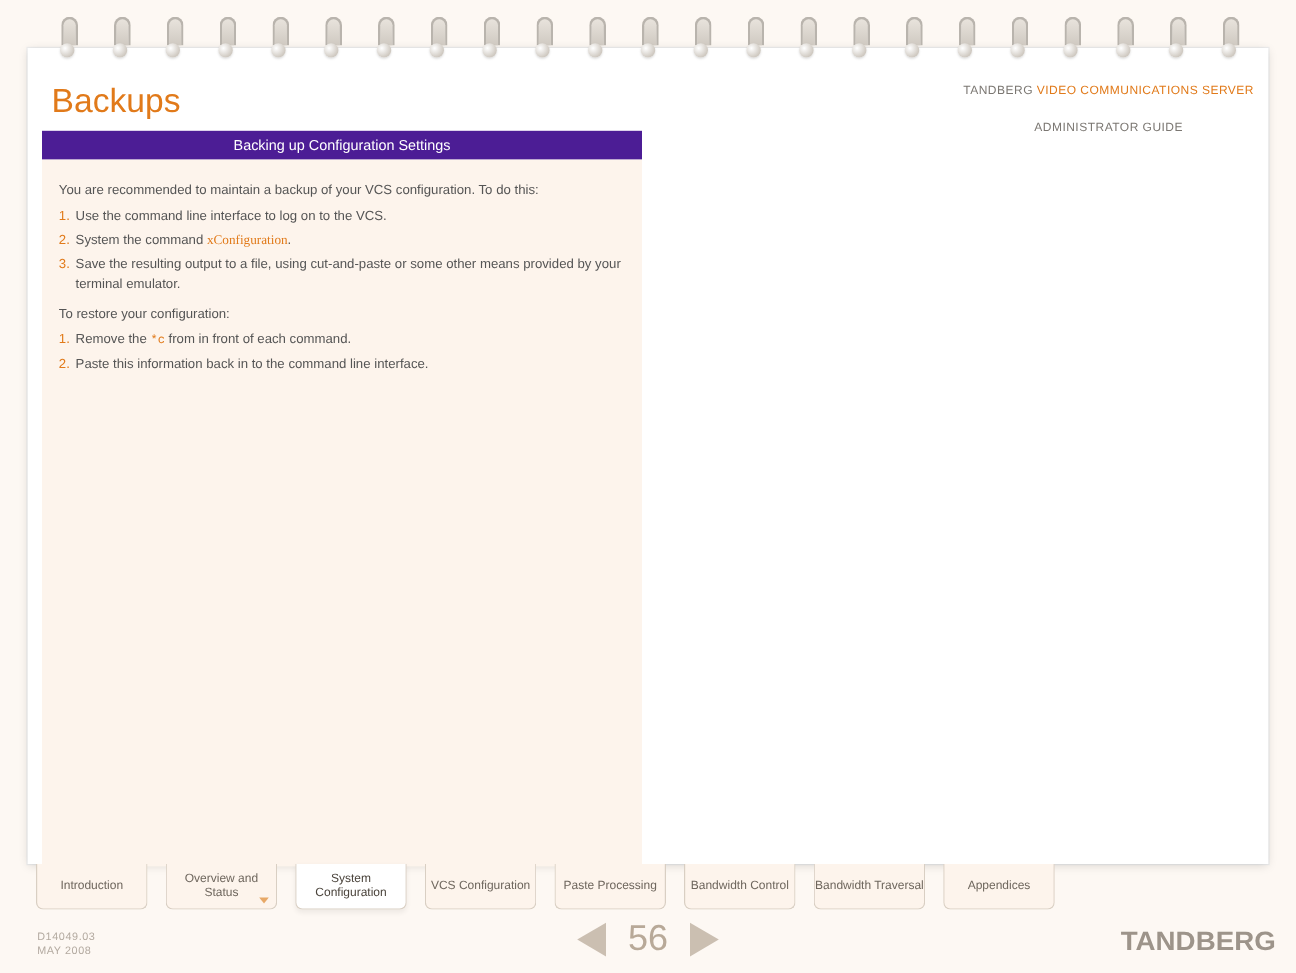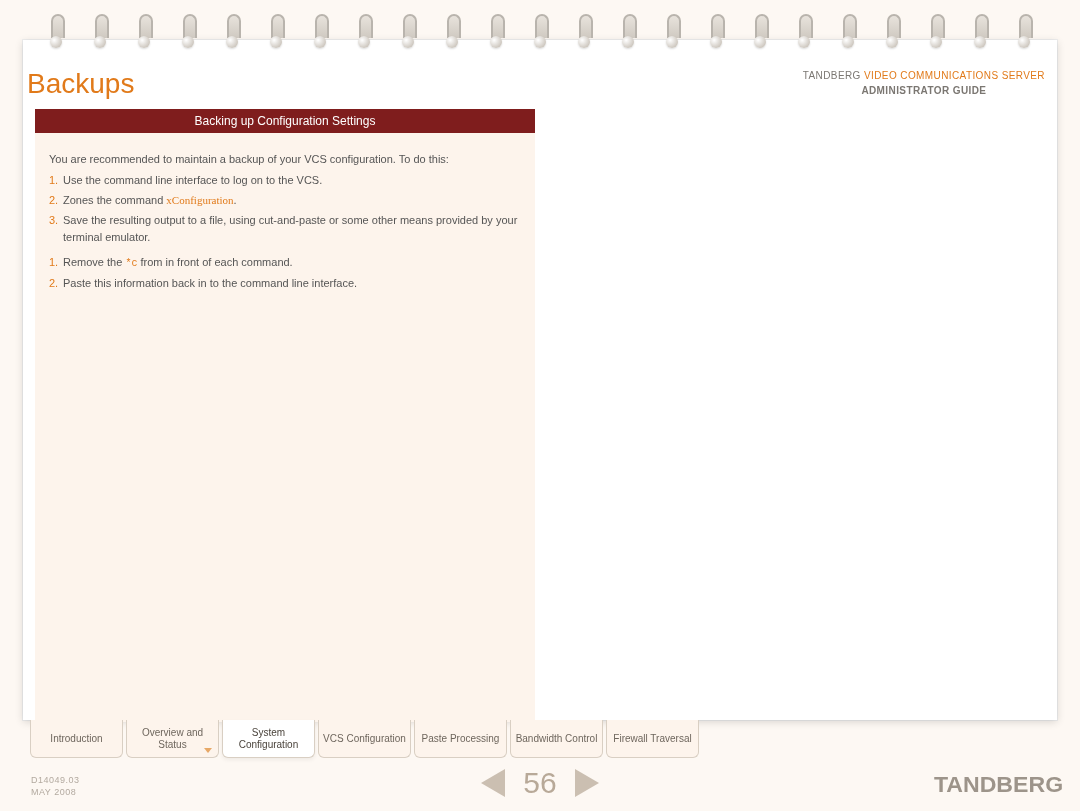--- a/index.html
+++ b/index.html
@@ -48,7 +48,7 @@
     box-shadow:0 2px 8px rgba(0,0,0,.15), 0 0 0 1px #eee;
   }
   .page-title {
-    position:absolute; top:28px; left:4px;
+    position:absolute; top:28px; left:20px;
     font-size:28px; font-weight:400; color:#e17a1a;
   }
   .header-right{

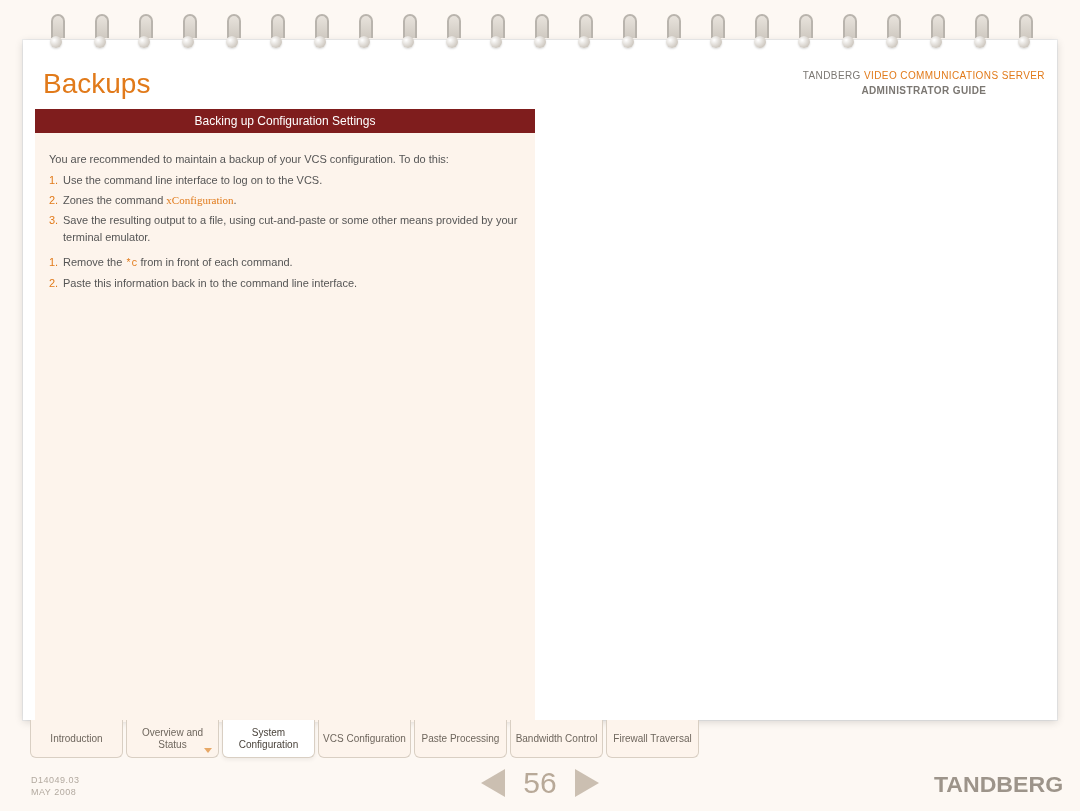--- a/index.html
+++ b/index.html
@@ -57,7 +57,7 @@
   }
   .hr-brand { color:#7b7772; }
   .hr-product { color:#e17a1a; }
-  .hr-sub { color:#7b7772; display:block; margin-top:4px;font-weight:bold; }
+  .hr-sub { color:#7b7772; display:block; margin-top:20px; }
   .section-bar{
     position:absolute; top:69px; left:12px;
     width:500px; height:24px;

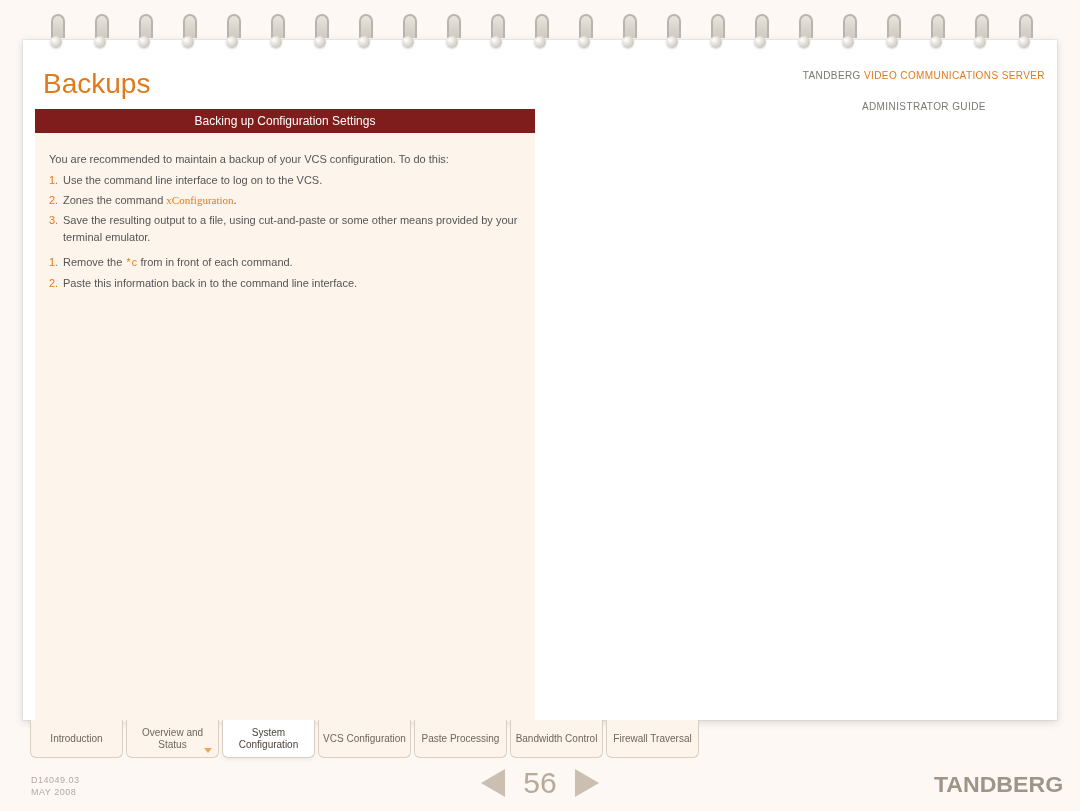--- a/index.html
+++ b/index.html
@@ -61,7 +61,7 @@
   .section-bar{
     position:absolute; top:69px; left:12px;
     width:500px; height:24px;
-    background:#7f1d1d;
+    background:#4c1d95;
     color:#fff; font-size:12px;
     display:flex; align-items:center; justify-content:center;
   }

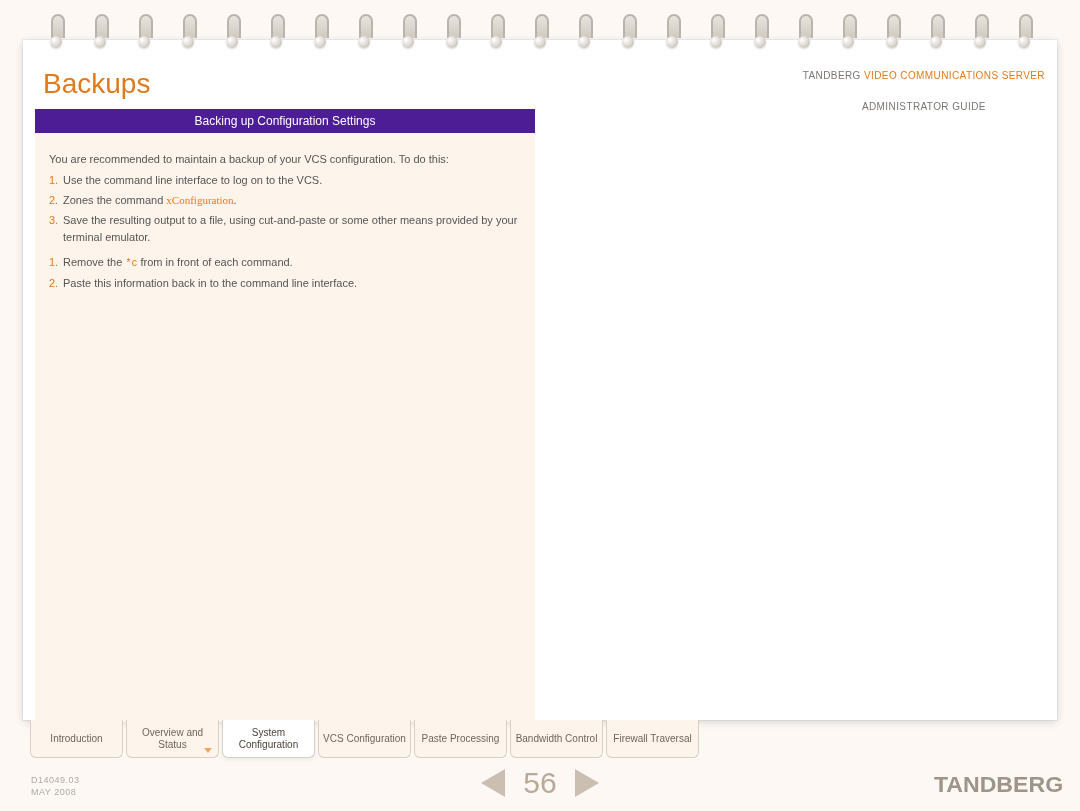--- a/index.html
+++ b/index.html
@@ -182,7 +182,7 @@
     <p>You are recommended to maintain a backup of your VCS configuration. To do this:</p>
     <ol class="steps">
       <li><span class="num">1.</span><span>Use the command line interface to log on to the VCS.</span></li>
-      <li><span class="num">2.</span><span>Zones the command </span><span class="code">xConfiguration</span><span>.</span></li>
+      <li><span class="num">2.</span><span>System the command </span><span class="code">xConfiguration</span><span>.</span></li>
       <li><span class="num">3.</span><span>Save the resulting output to a file, using cut-and-paste or some other means provided by your terminal emulator.</span></li>
     </ol>
     <ol class="steps">

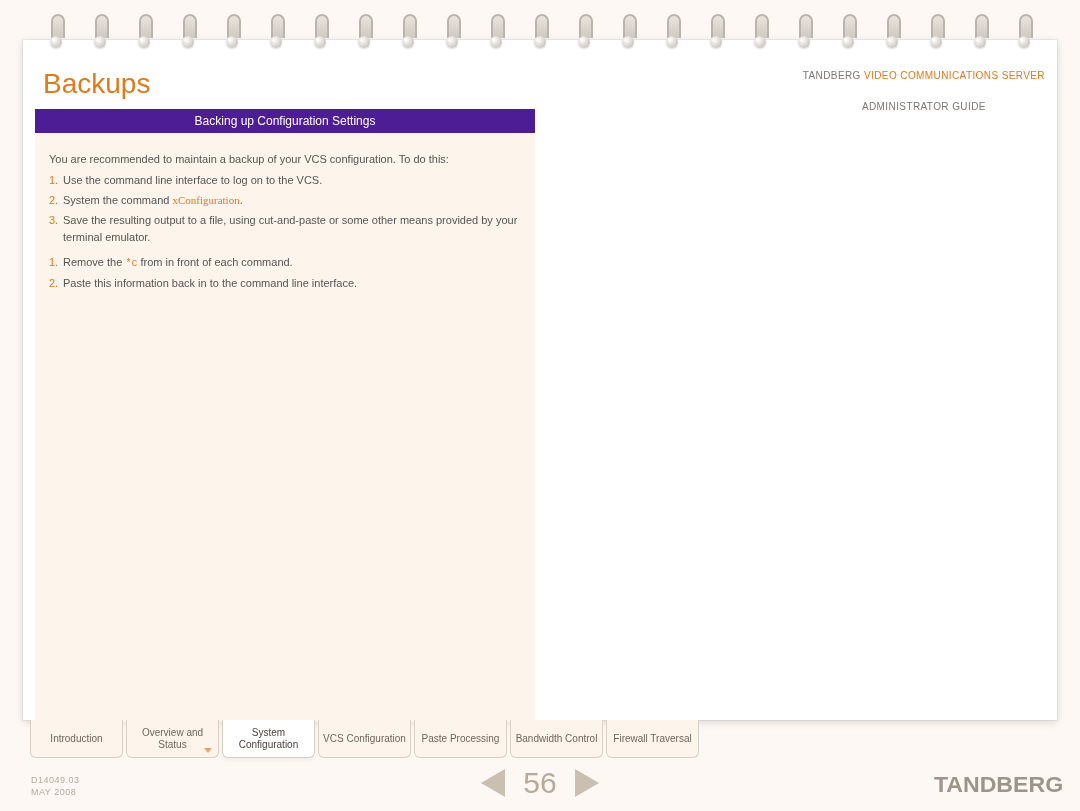--- a/index.html
+++ b/index.html
@@ -185,6 +185,7 @@
       <li><span class="num">2.</span><span>System the command </span><span class="code">xConfiguration</span><span>.</span></li>
       <li><span class="num">3.</span><span>Save the resulting output to a file, using cut-and-paste or some other means provided by your terminal emulator.</span></li>
     </ol>
+    <p>To restore your configuration:</p>
     <ol class="steps">
       <li><span class="num">1.</span><span>Remove the </span><span class="code-sm">*c</span><span> from in front of each command.</span></li>
       <li><span class="num">2.</span><span>Paste this information back in to the command line interface.</span></li>

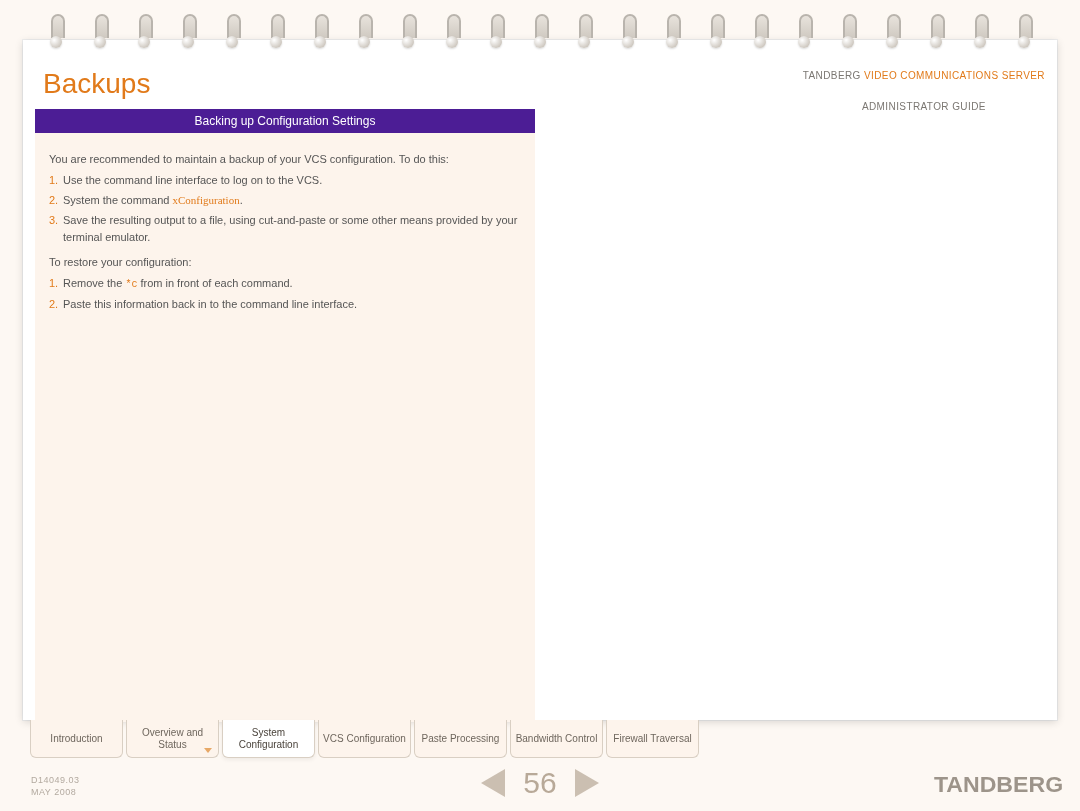--- a/index.html
+++ b/index.html
@@ -83,7 +83,7 @@
   
   .tabs{
     position:absolute; left:31px; top:720px;
-    display:flex; gap:4px;
+    display:flex; gap:16px;
   }
   .tab{
     width:93px; height:38px;

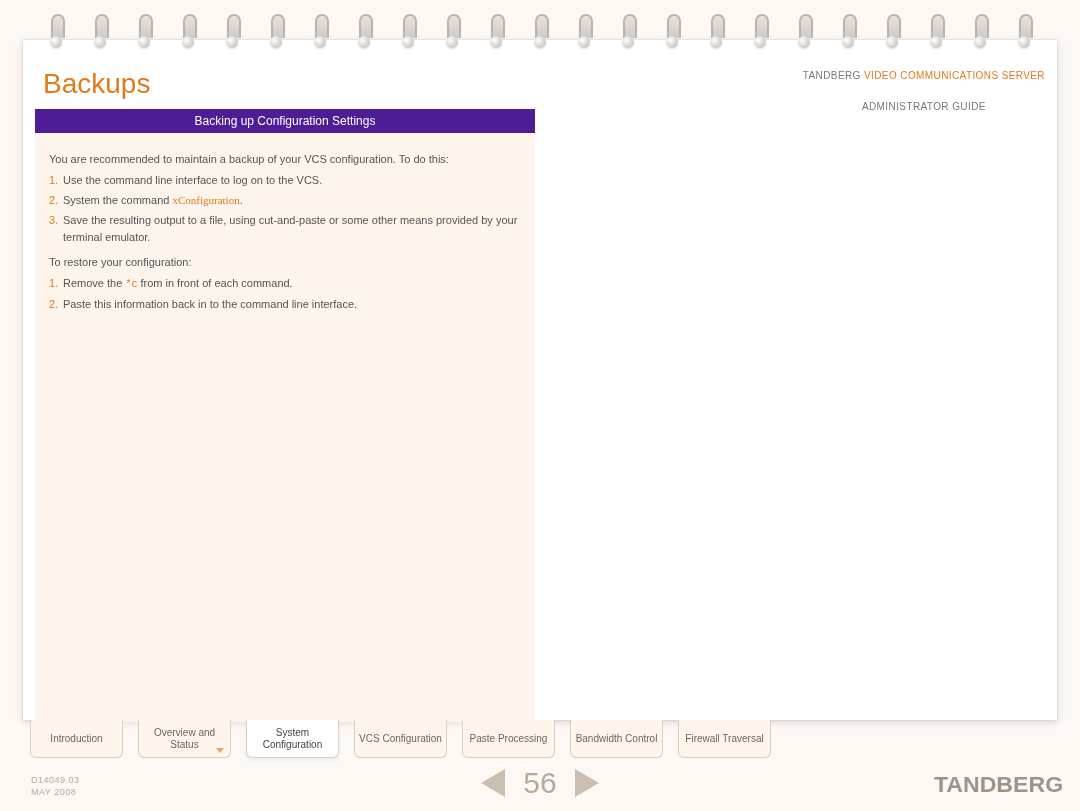--- a/index.html
+++ b/index.html
@@ -200,7 +200,7 @@
     <div class="tab">VCS Configuration</div>
     <div class="tab">Paste Processing</div>
     <div class="tab">Bandwidth Control</div>
-    <div class="tab">Firewall Traversal</div>
+    <div class="tab">Bandwidth Traversal</div>
   </div>
 
 <div class="footer-left">

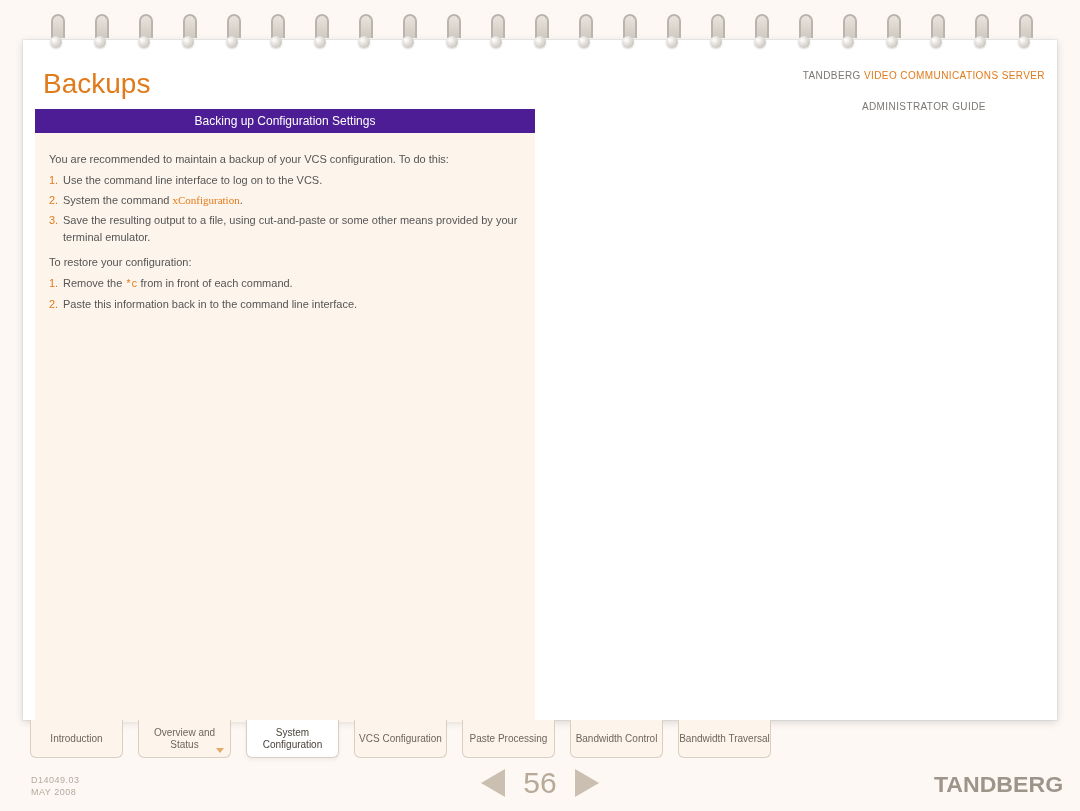--- a/index.html
+++ b/index.html
@@ -201,6 +201,7 @@
     <div class="tab">Paste Processing</div>
     <div class="tab">Bandwidth Control</div>
     <div class="tab">Bandwidth Traversal</div>
+    <div class="tab">Appendices</div>
   </div>
 
 <div class="footer-left">

